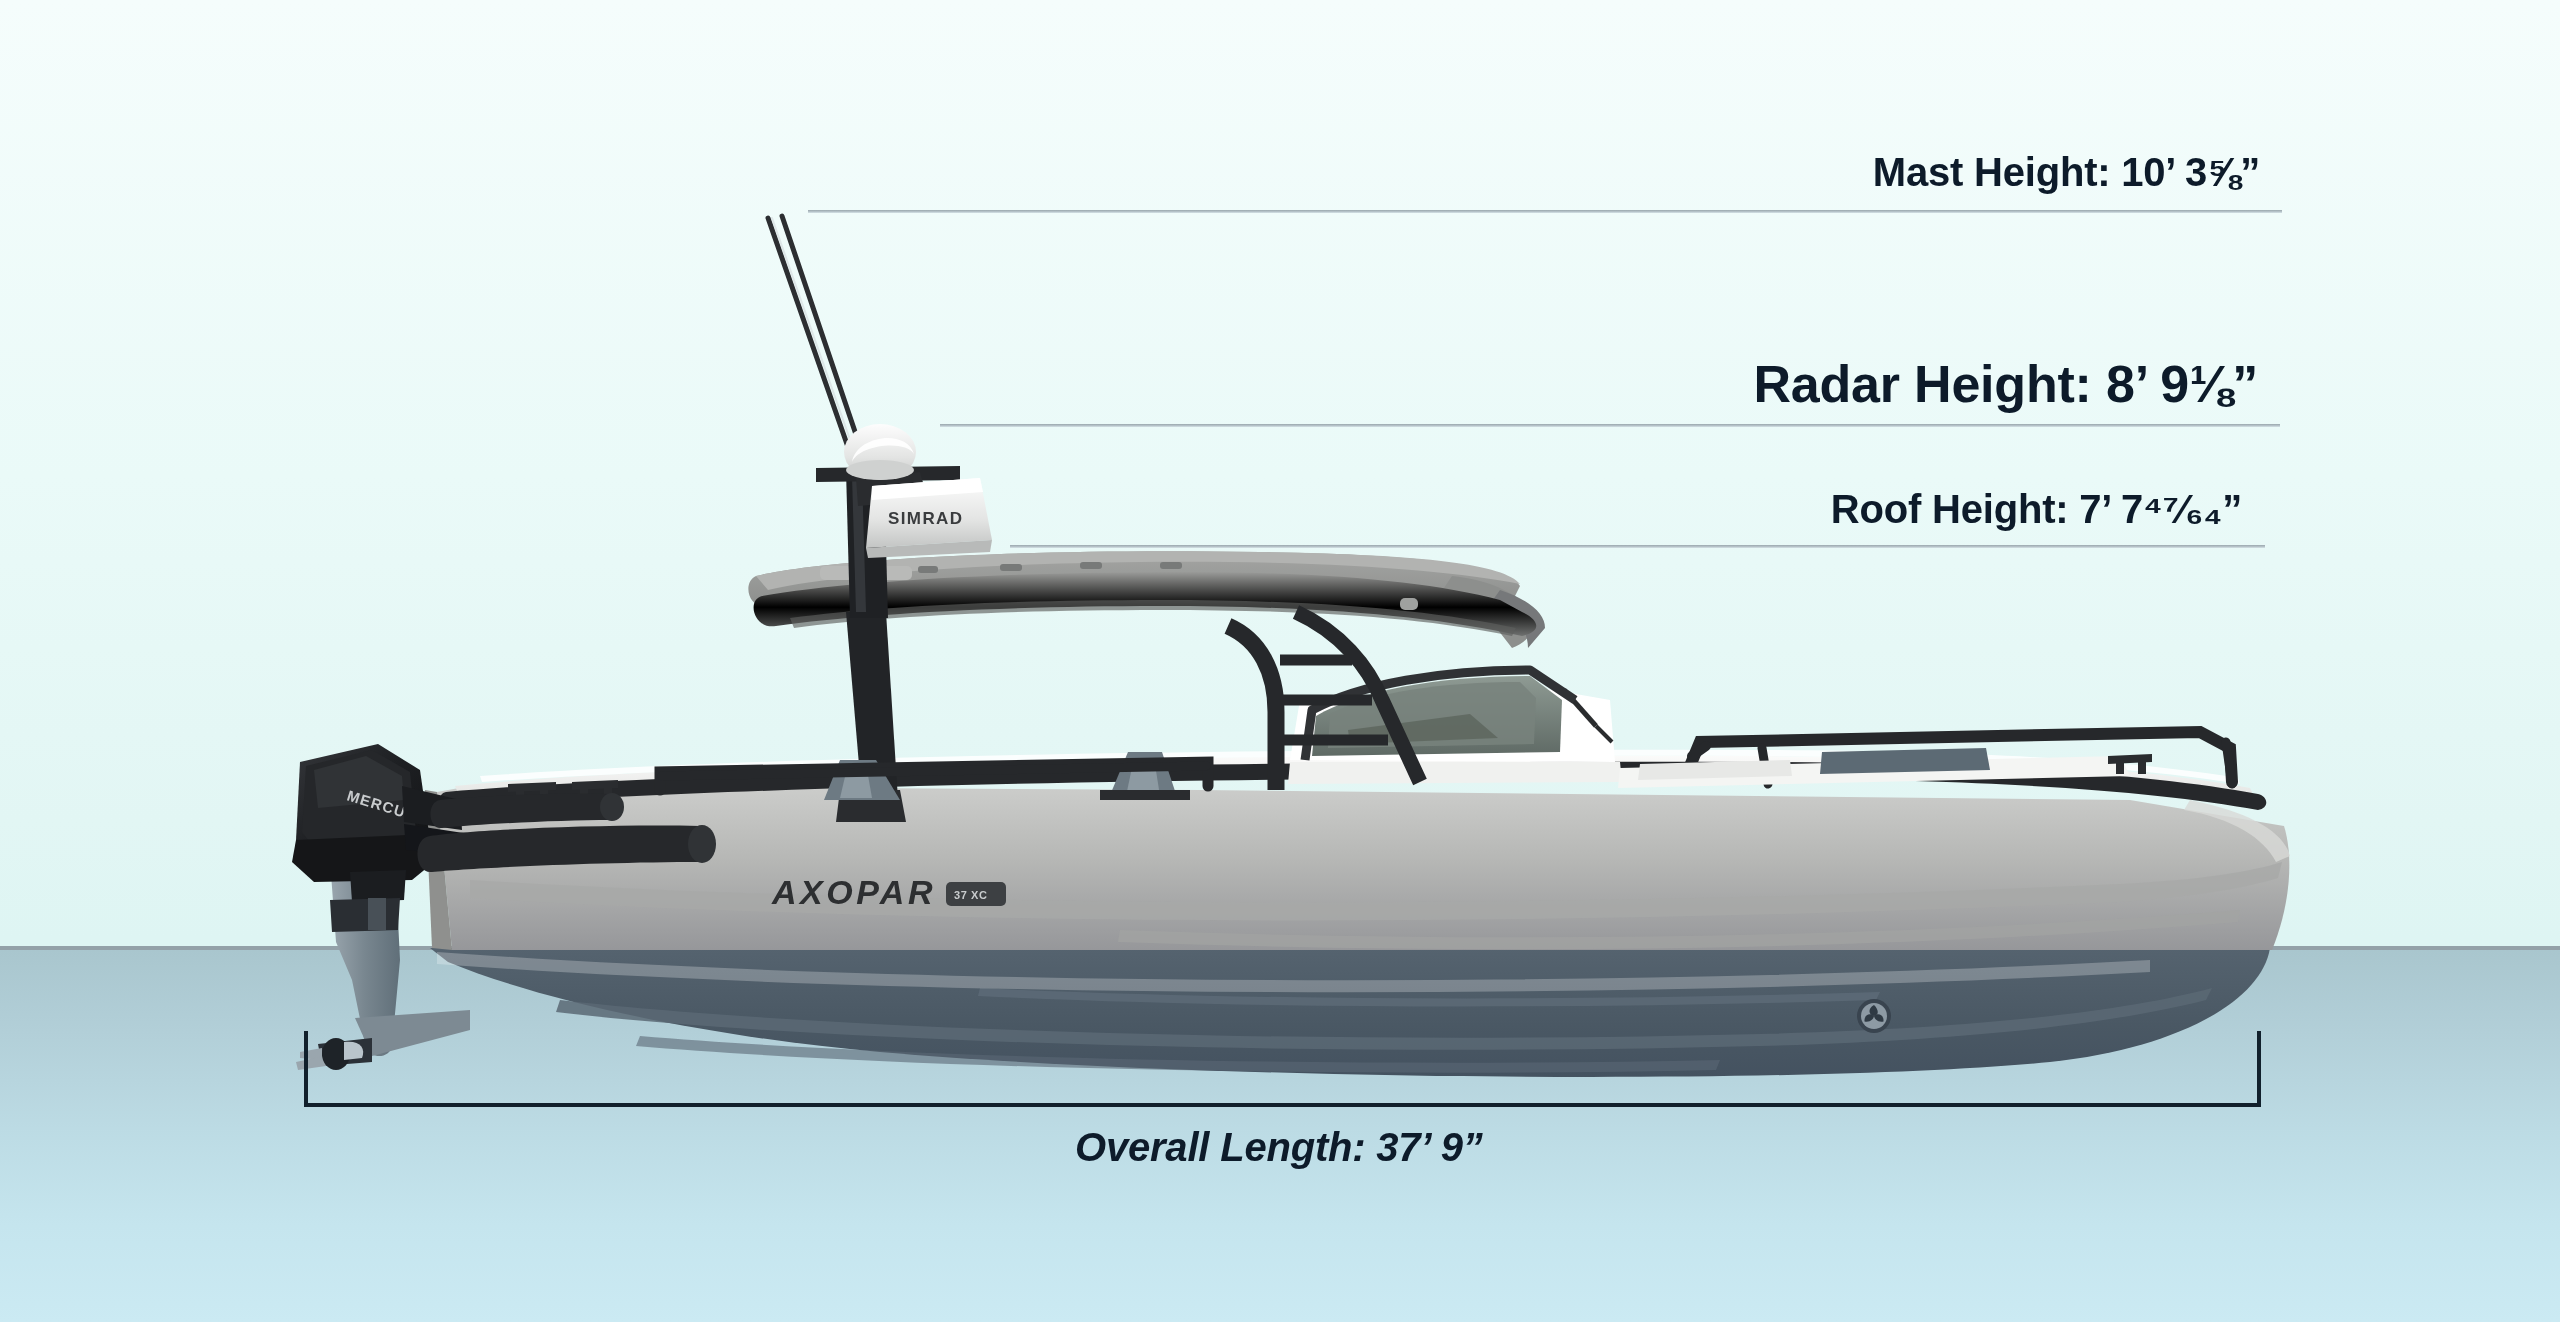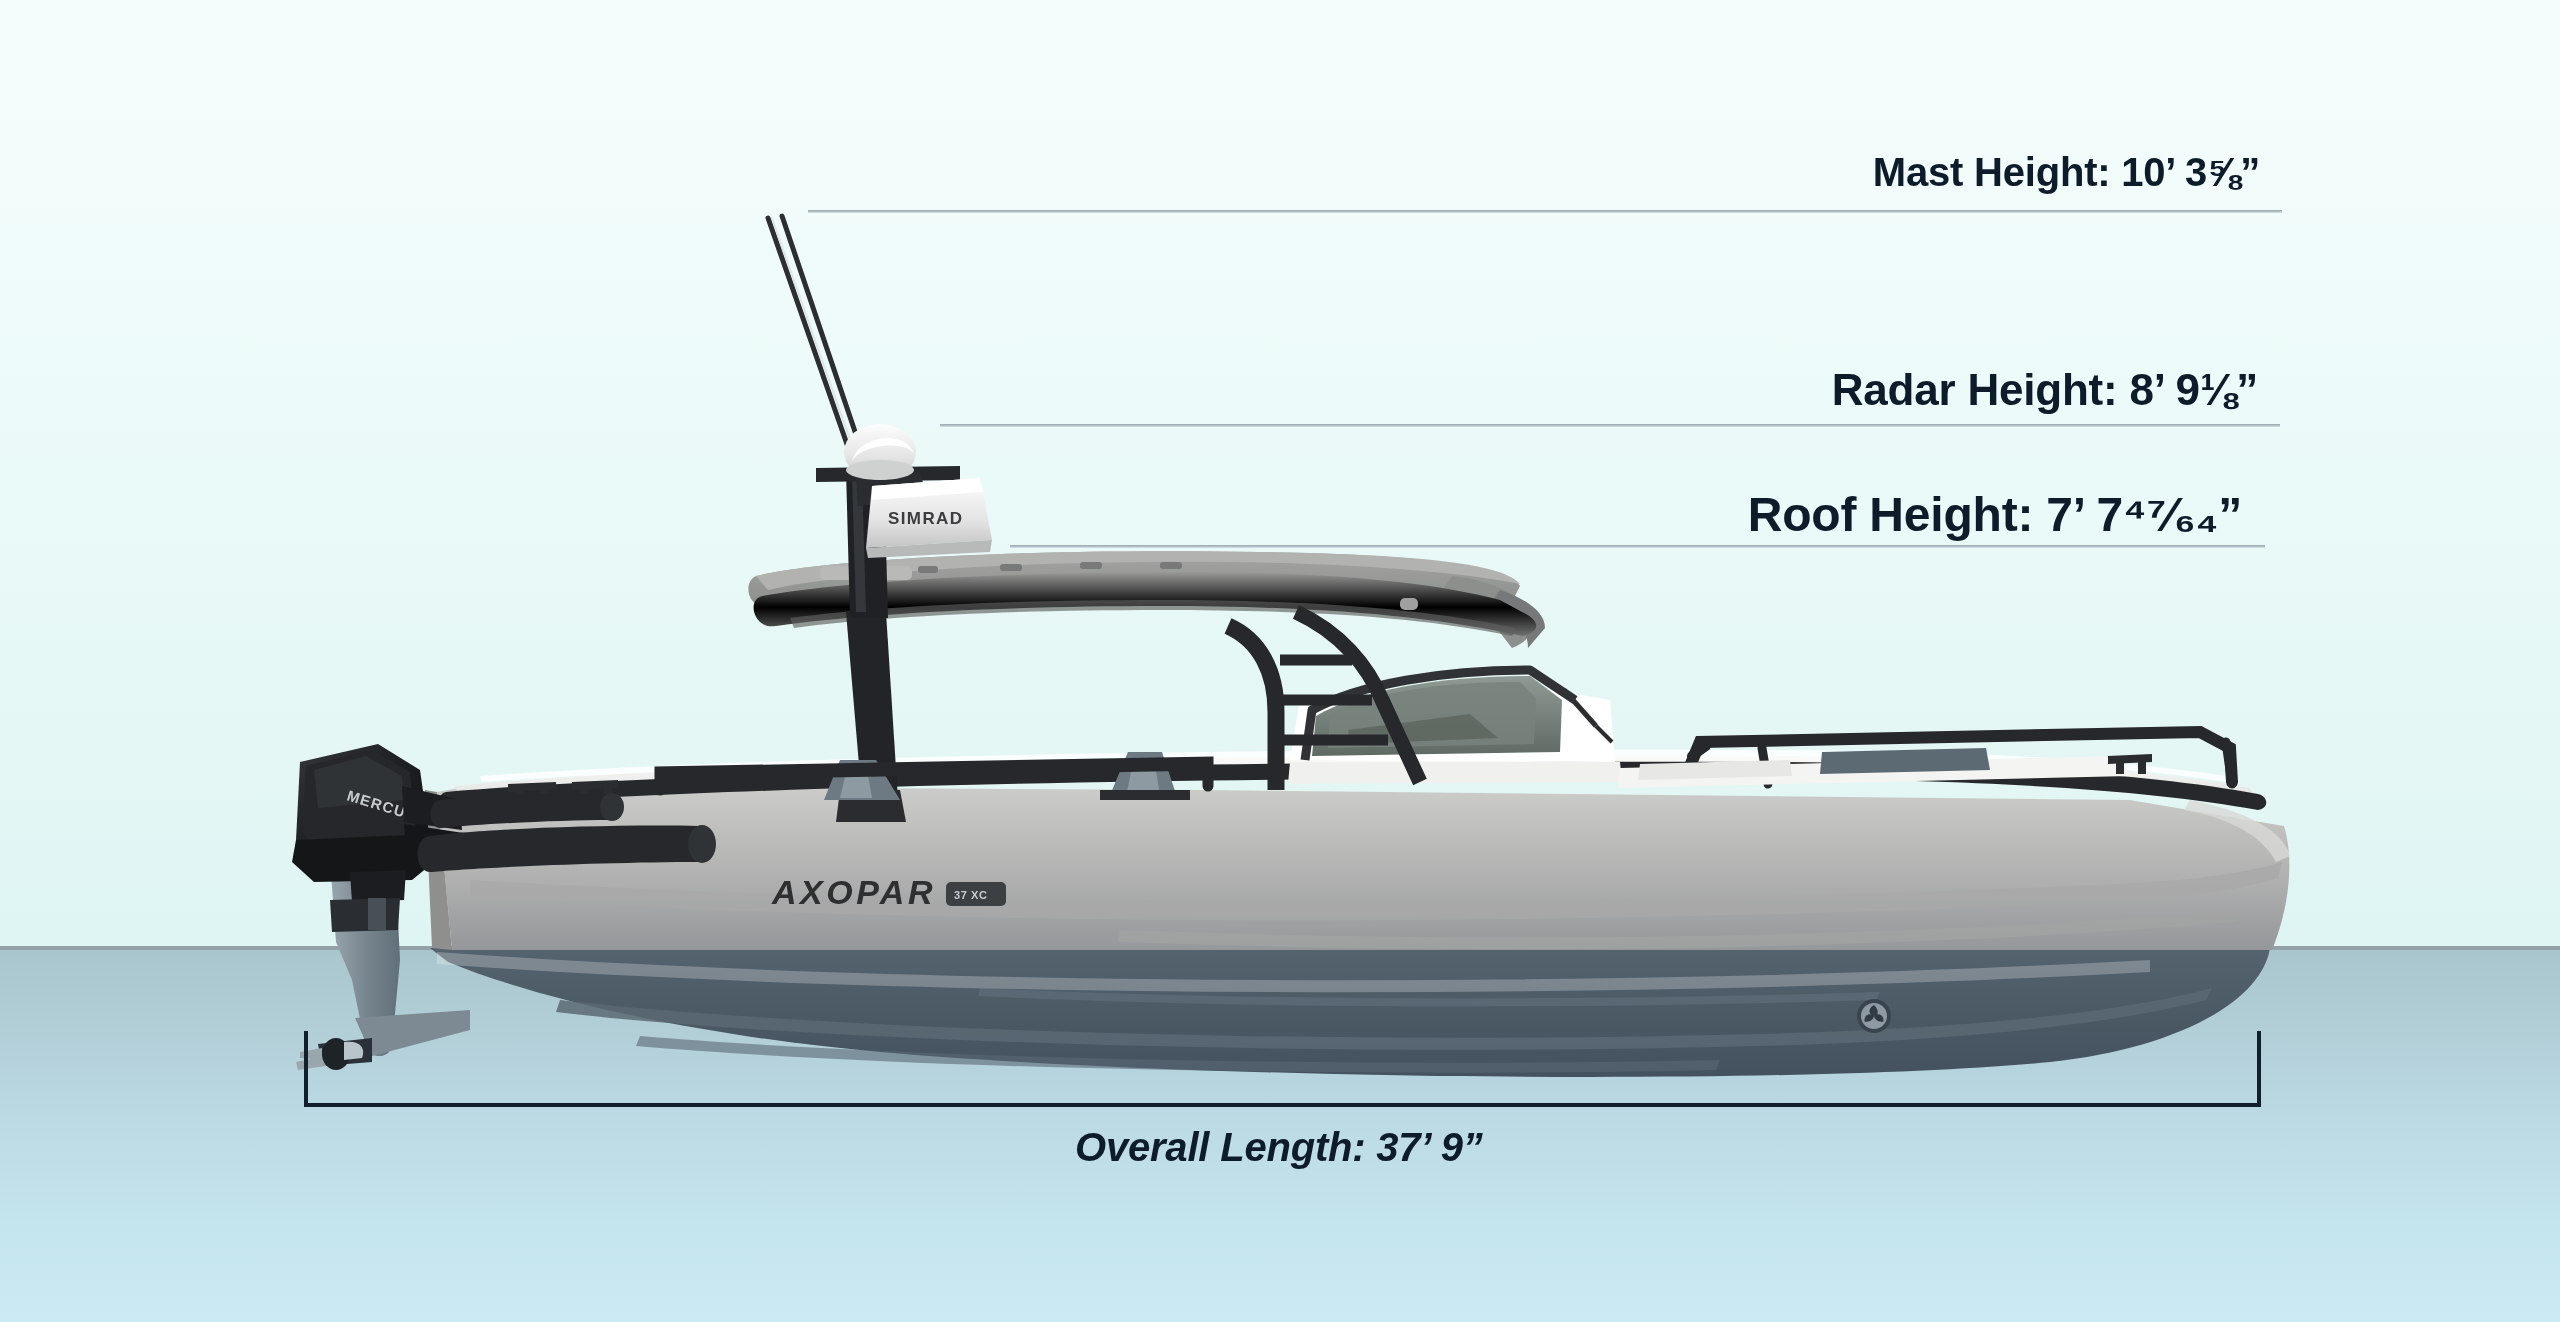--- a/index.html
+++ b/index.html
@@ -350,7 +350,7 @@
 
   <div class="dim-label" style="right:300px; top:150px; font-size:40px;margin-left:24px;">Mast Height: 10’ 3⅝”</div>
 
-  <div class="dim-label" style="right:302px; top:365px; font-size:44px;">Radar Height: 8’ 9⅛”</div>
+  <div class="dim-label" style="right:302px; top:354px; font-size:52px;">Radar Height: 8’ 9⅛”</div>
 
   <div class="dim-label" style="right:318px; top:487px; font-size:48px;">Roof Height: 7’ 7⁴⁷⁄₆₄”</div>
 

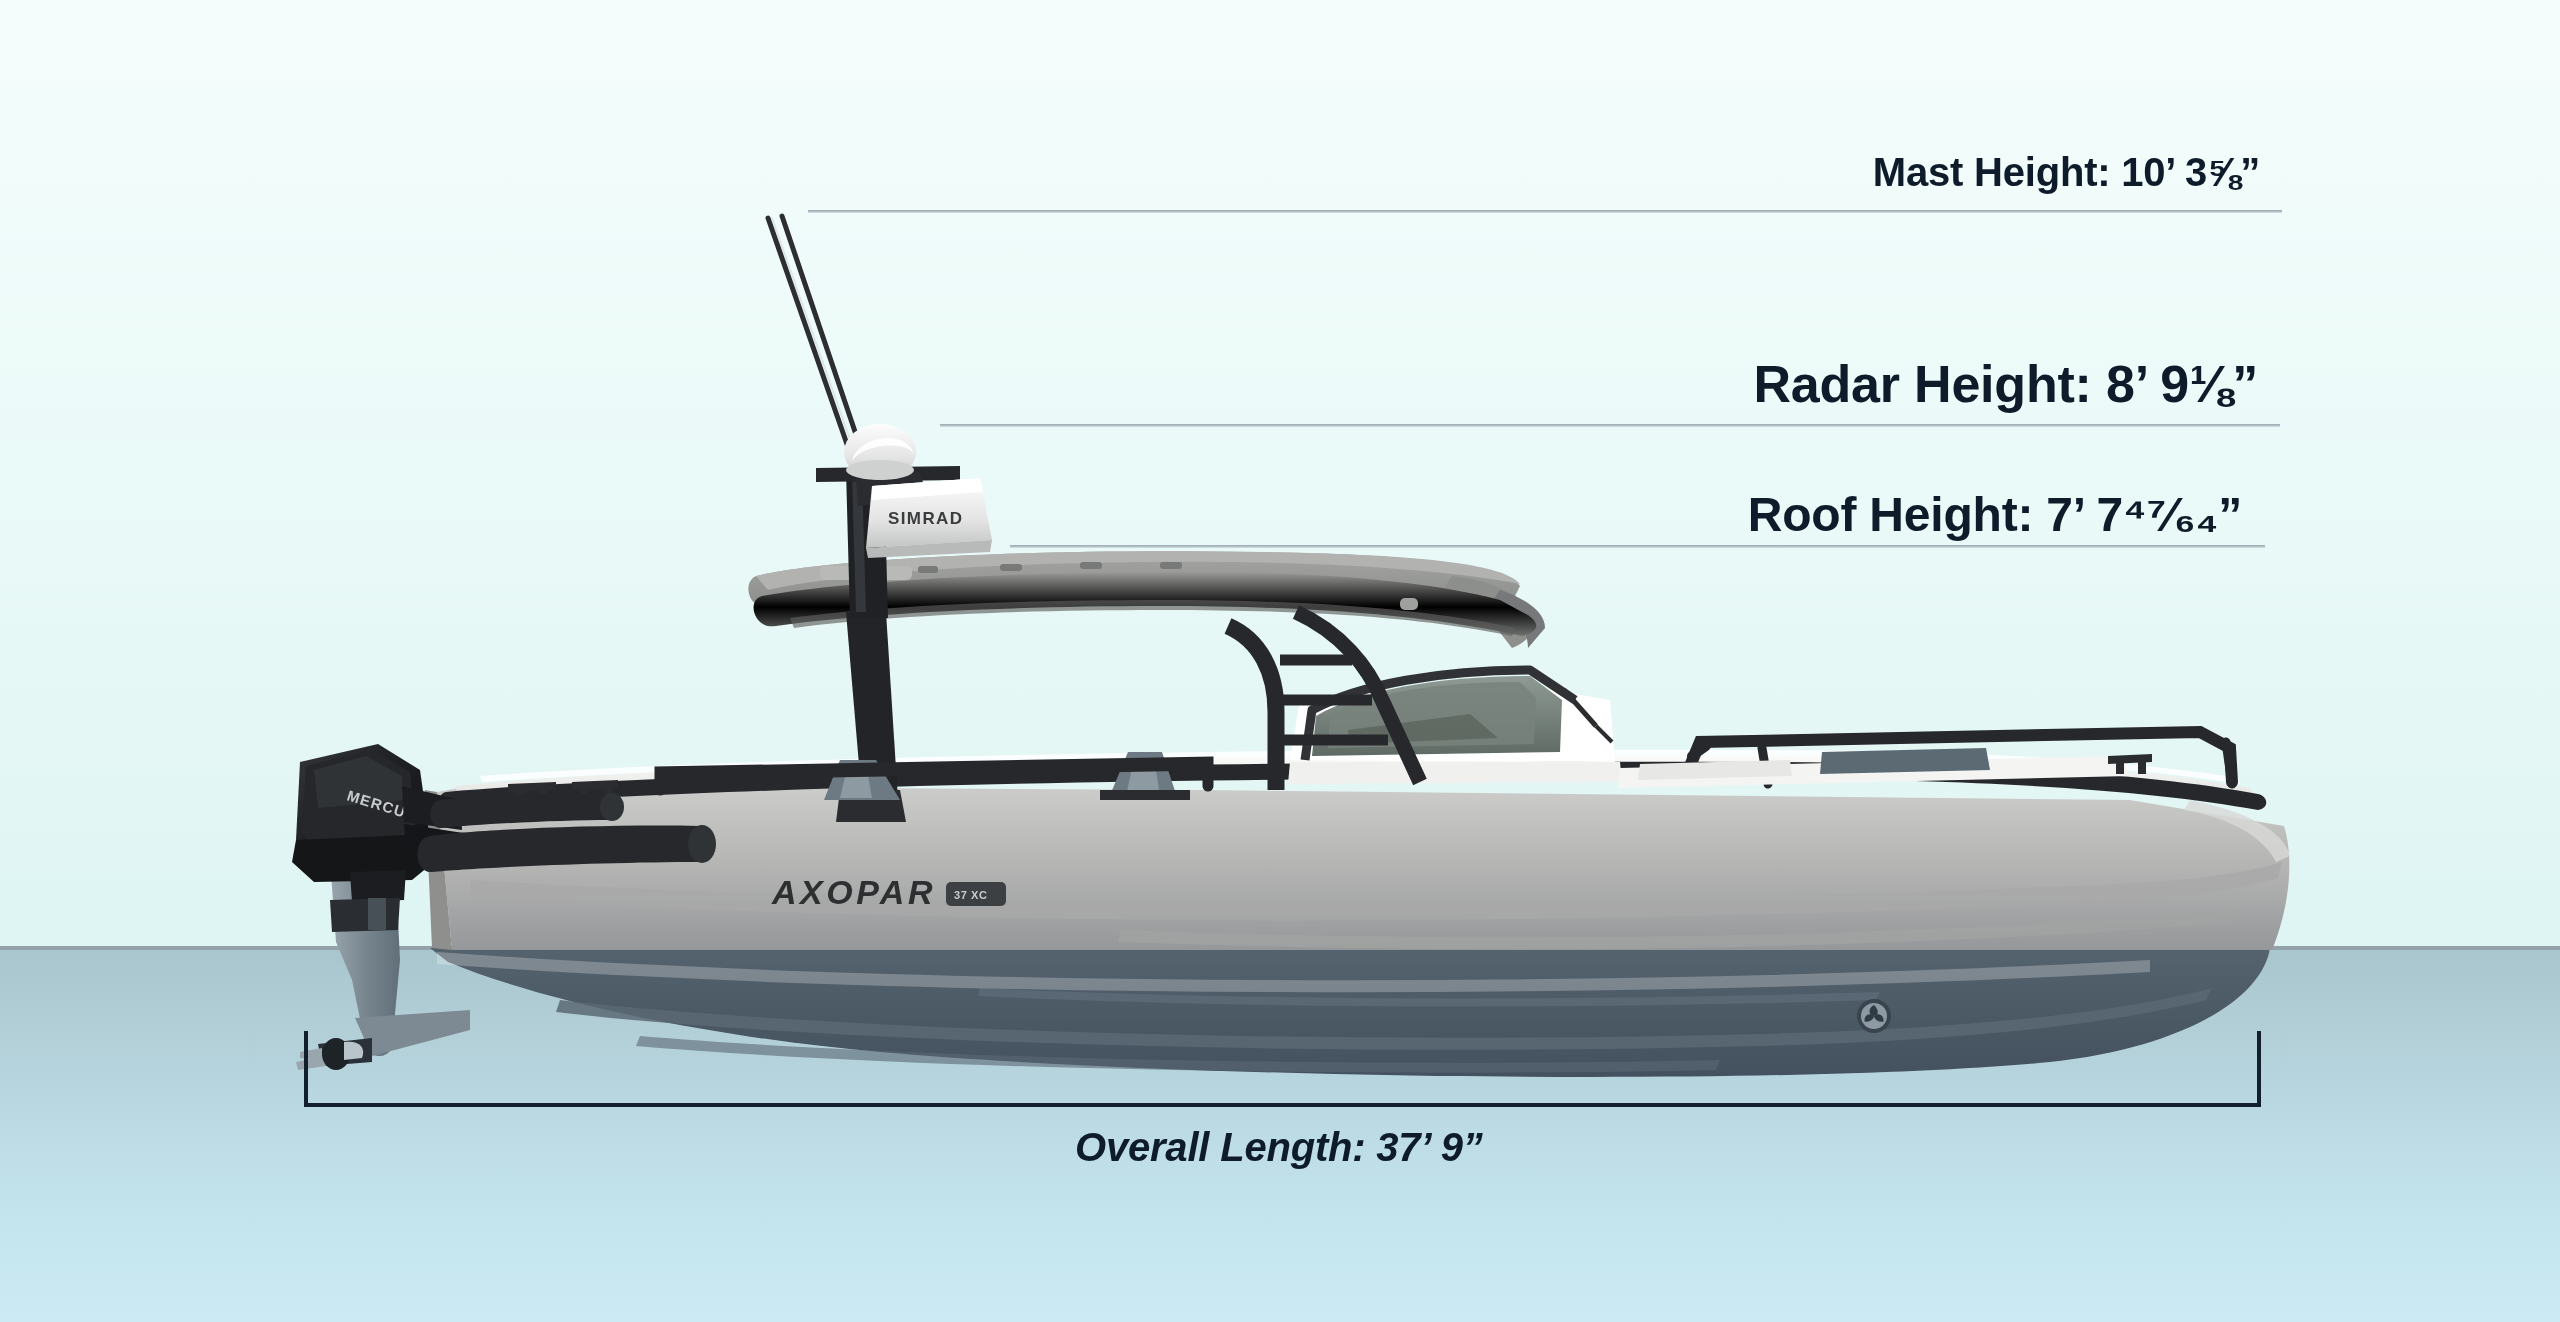--- a/index.html
+++ b/index.html
@@ -352,7 +352,7 @@
 
   <div class="dim-label" style="right:302px; top:354px; font-size:52px;">Radar Height: 8’ 9⅛”</div>
 
-  <div class="dim-label" style="right:318px; top:487px; font-size:48px;">Roof Height: 7’ 7⁴⁷⁄₆₄”</div>
+  <div class="dim-label" style="right:318px; top:487px; font-size:40px;">Roof Height: 7’ 7⁴⁷⁄₆₄”</div>
 
   <div class="bracket-line bracket-v" style="left:304px; top:1031px; height:76px;"></div>
   <div class="bracket-line bracket-h" style="left:304px; top:1103px; width:1957px;"></div>

